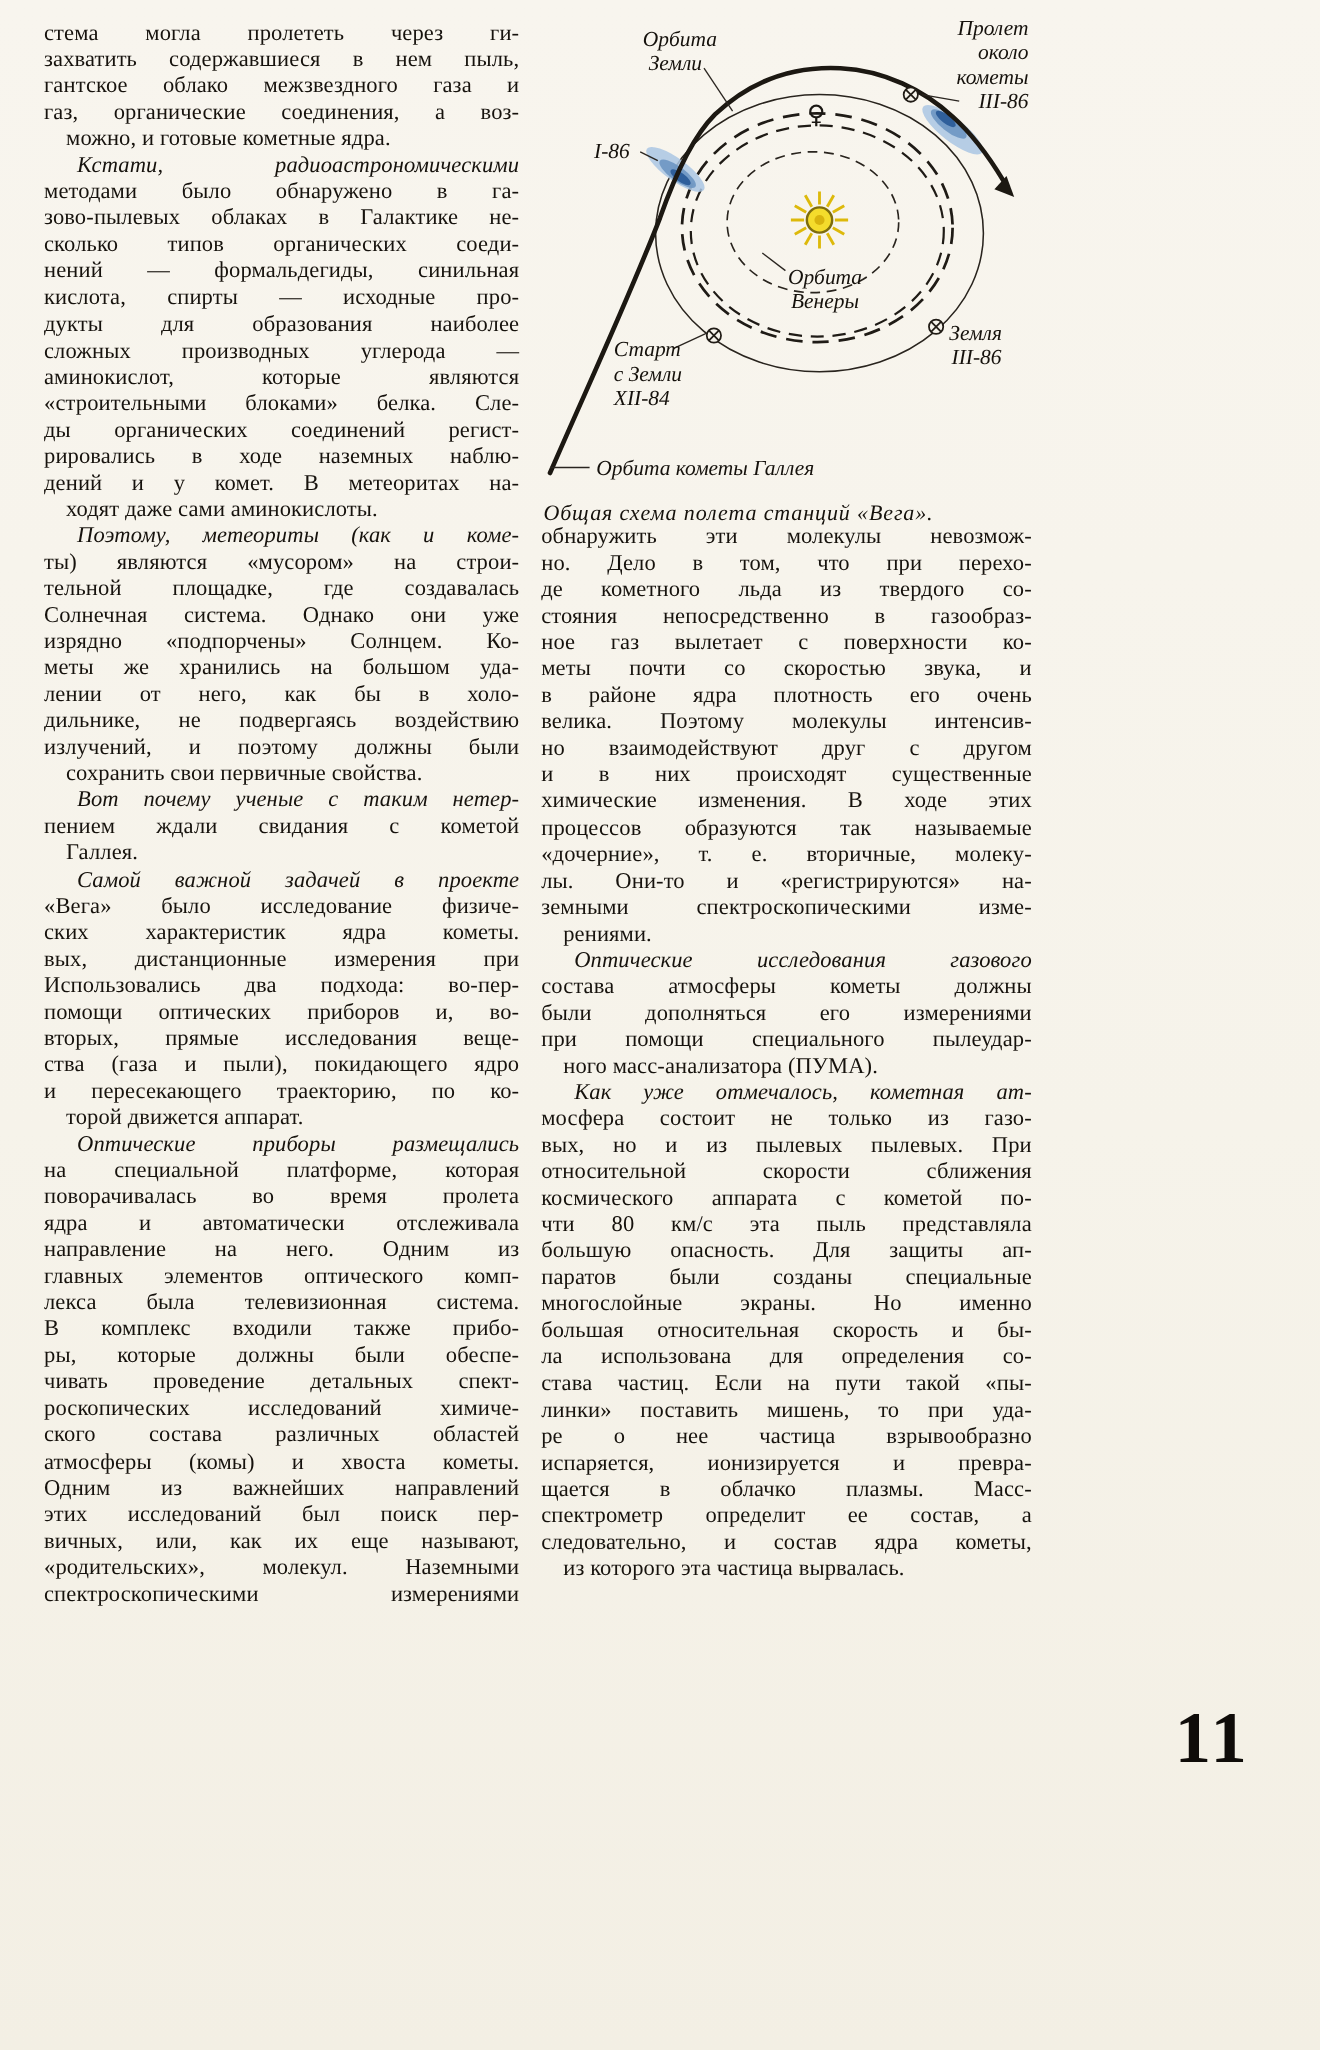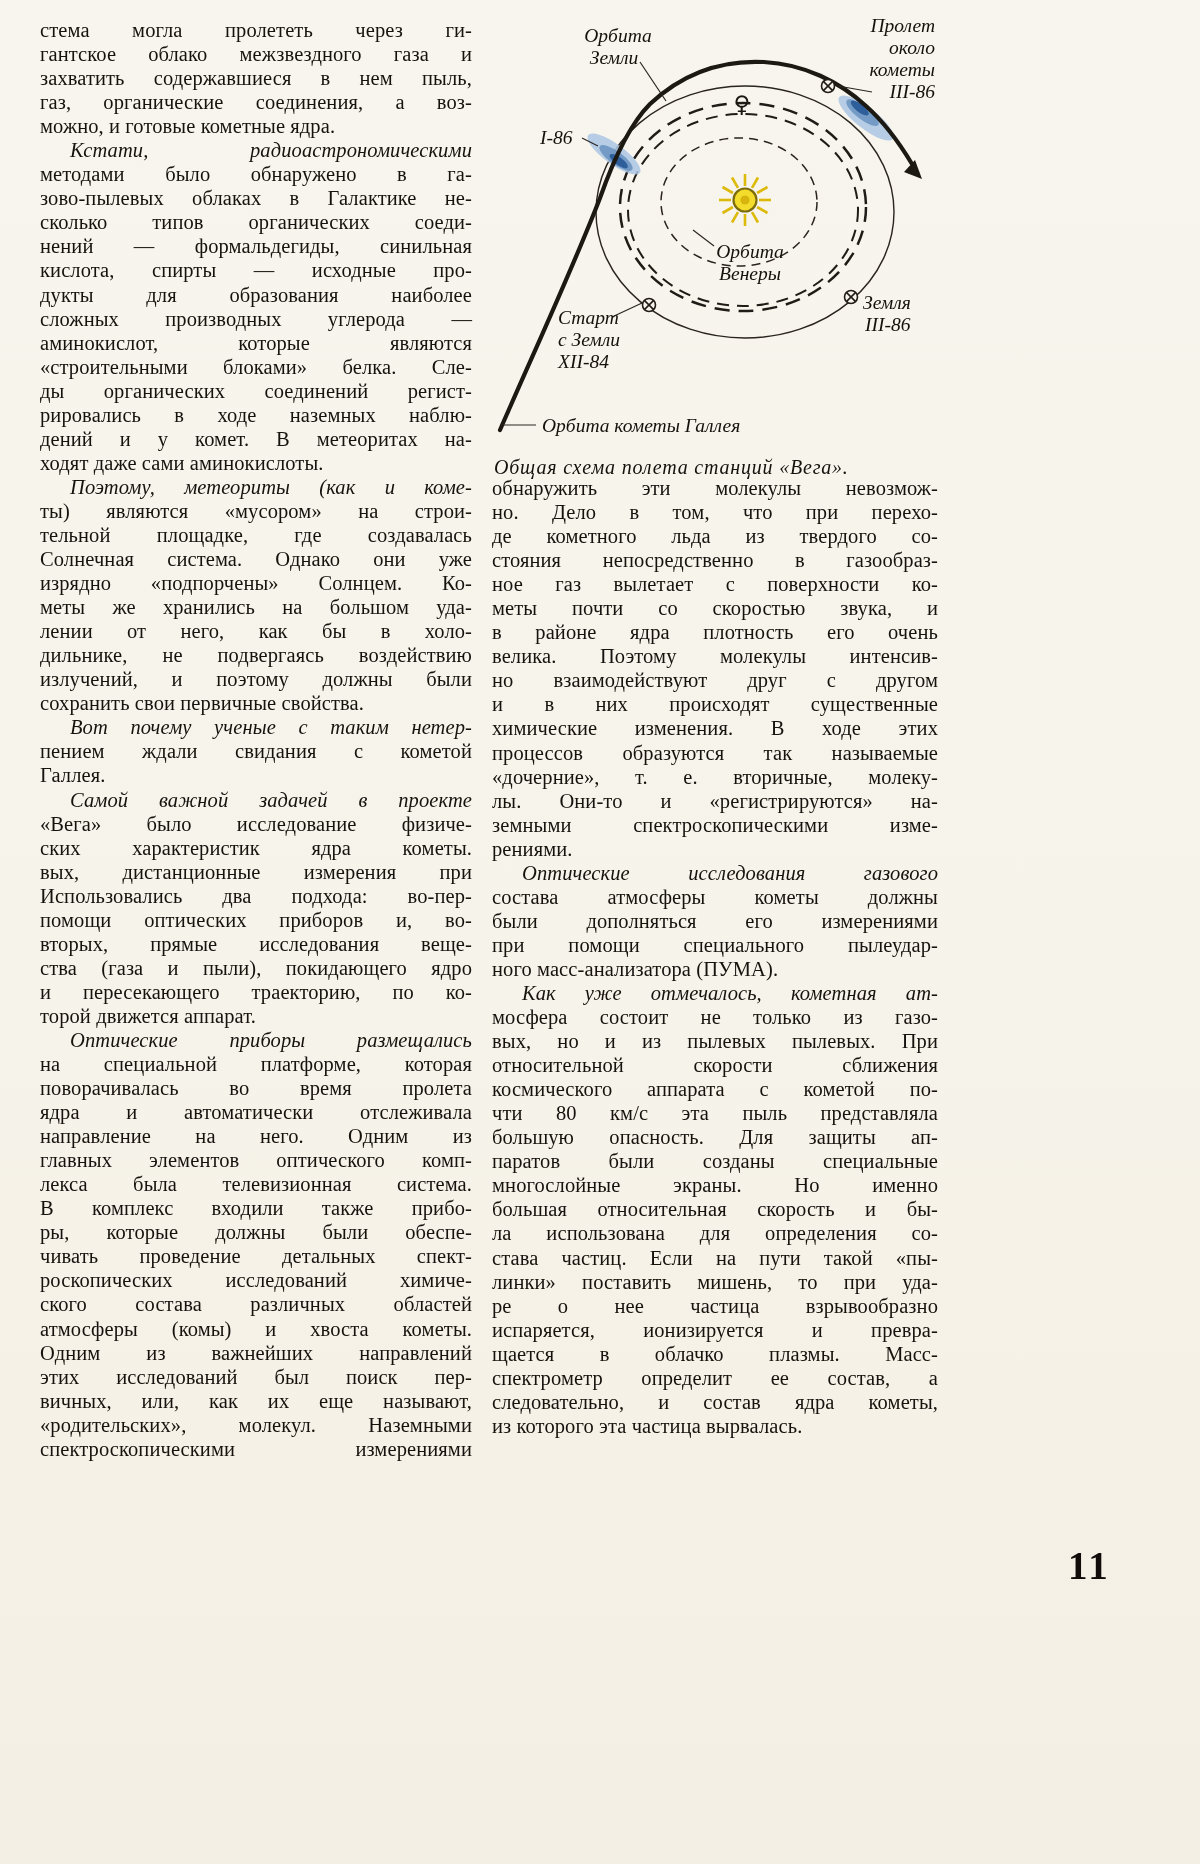--- a/index.html
+++ b/index.html
@@ -42,8 +42,8 @@
 
   <div class="col col-left">
       <div class="tline">стема могла пролететь через ги-</div>
+      <div class="tline">захватить содержавшиеся в нем пыль,</div>
       <div class="tline">гантское облако межзвездного газа и</div>
-      <div class="tline">захватить содержавшиеся в нем пыль,</div>
       <div class="tline">газ, органические соединения, а воз-</div>
       <div class="tline end">можно, и готовые кометные ядра.</div>
       <div class="tline ind">Кстати, радиоастрономическими</div>

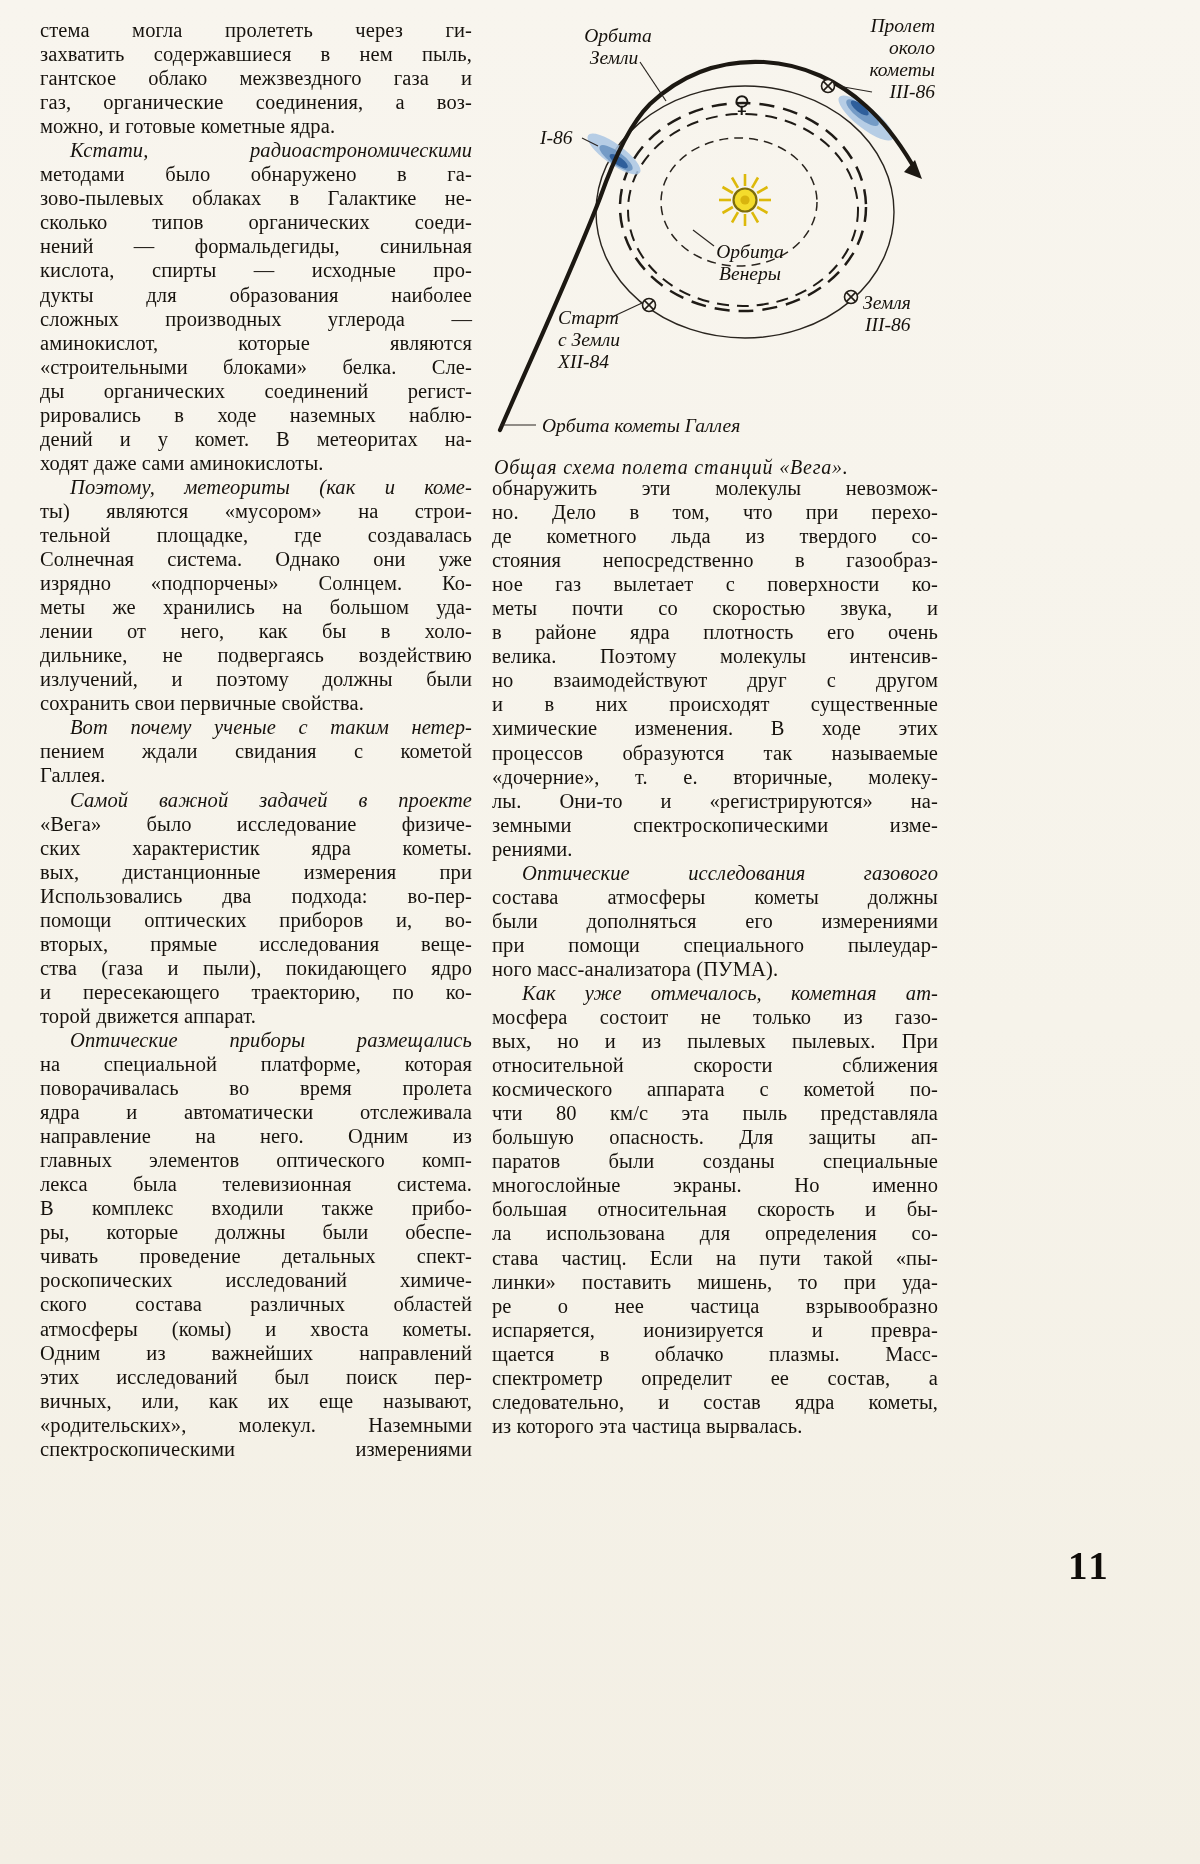--- a/index.html
+++ b/index.html
@@ -18,7 +18,7 @@
     text-align:justify; text-align-last:justify;
     letter-spacing:0.1px;
   }
-  .tline.end { text-align-last:left; }
+  .tline.end { text-align-last:left;margin-left:20px; }
   .tline.ind { text-indent:30px;font-style:italic; }
   .figure { position:absolute; left:488px; top:6px; width:470px; height:436px; }
   .caption {

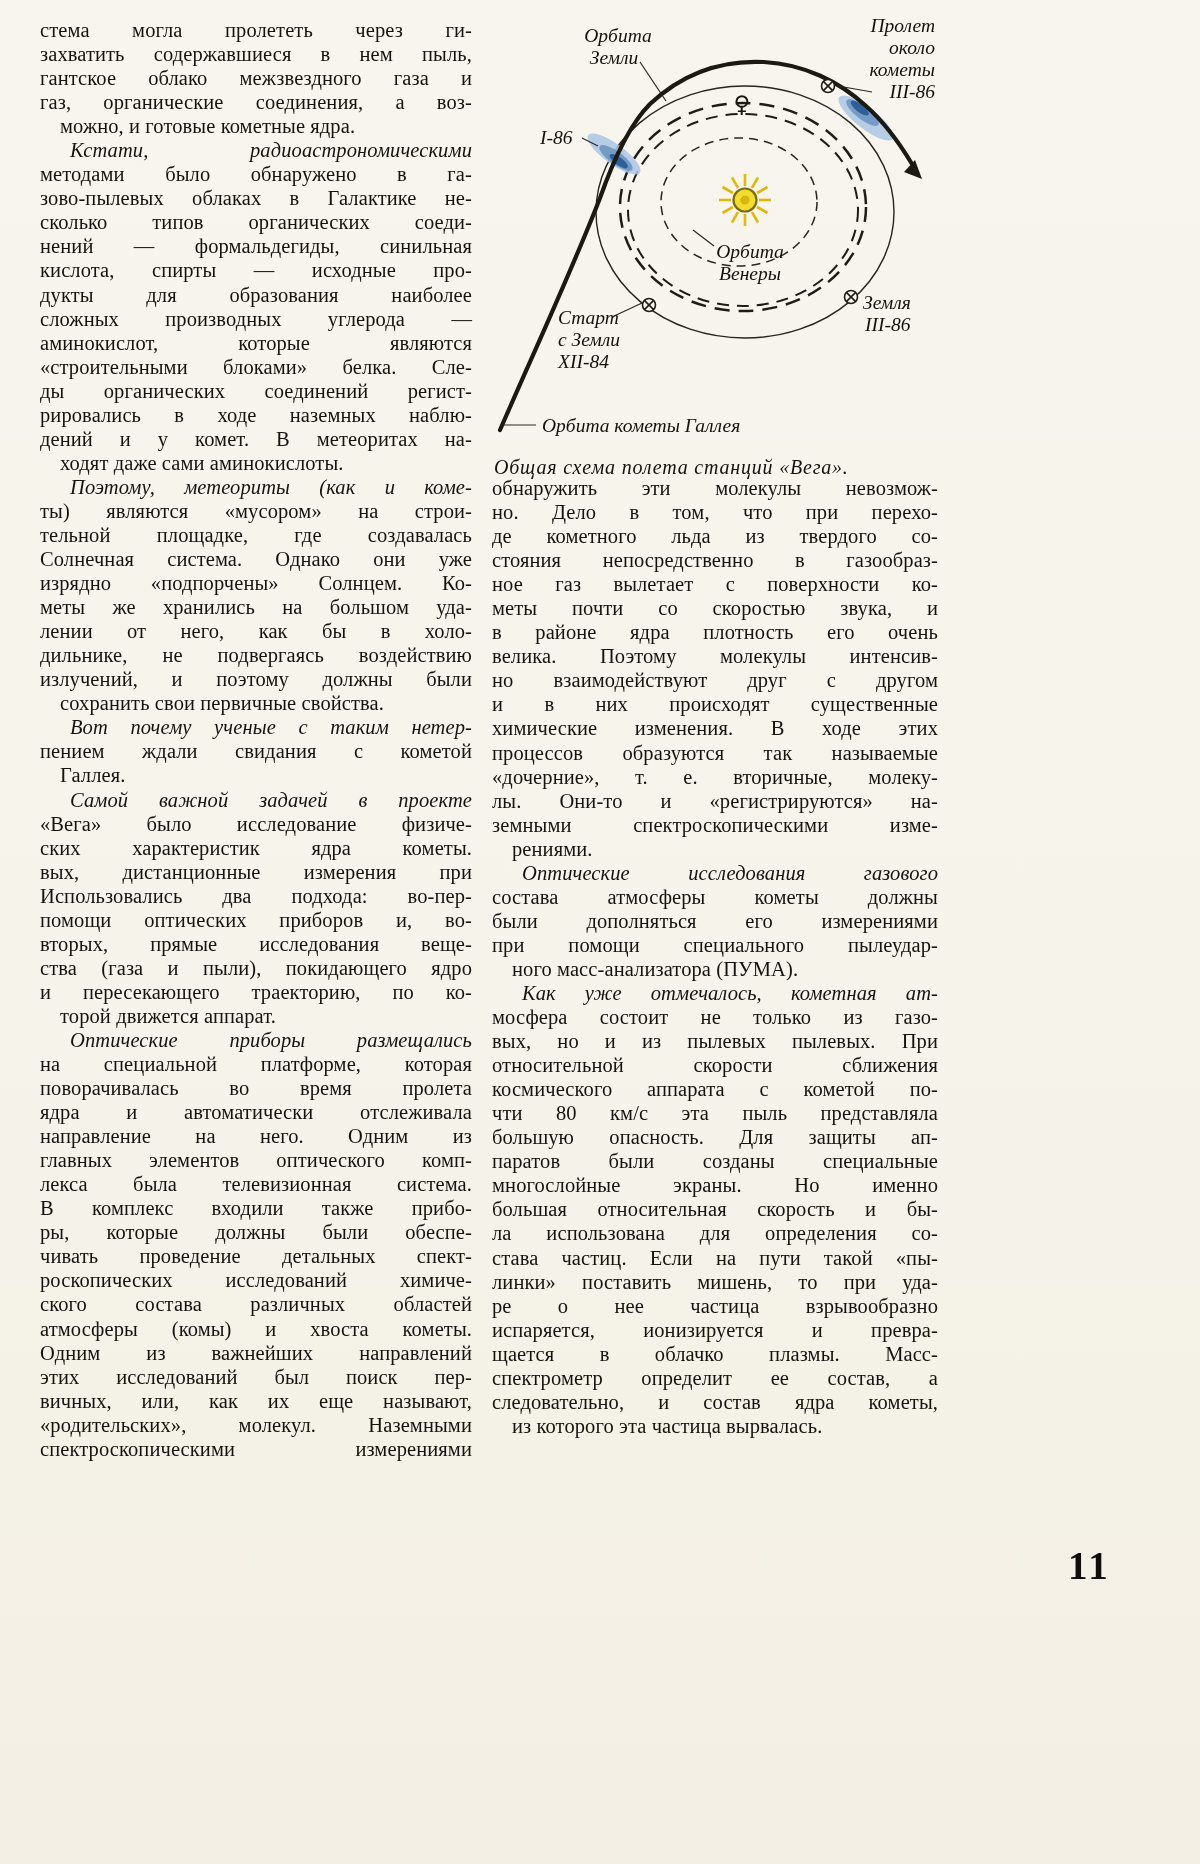--- a/index.html
+++ b/index.html
@@ -27,7 +27,7 @@
   }
   .page-number {
     position:absolute; left:1068px; top:1543px;
-    font-size:39px; font-weight:bold; letter-spacing:3px; color:#0f0c09;
+    font-size:66px; font-weight:bold; letter-spacing:3px; color:#0f0c09;
   }
   .flabel { font-family:"Liberation Serif","DejaVu Serif",serif; font-style:italic; font-size:19.5px; fill:#15110c; }
   .mid { text-anchor:middle; }

